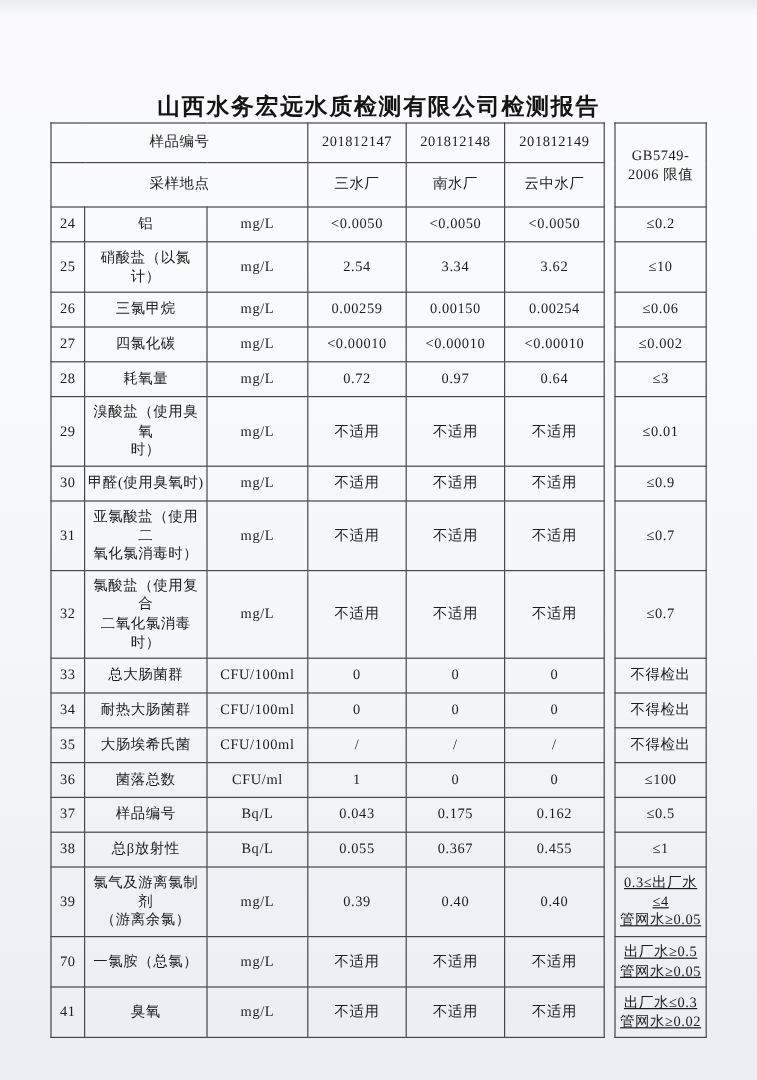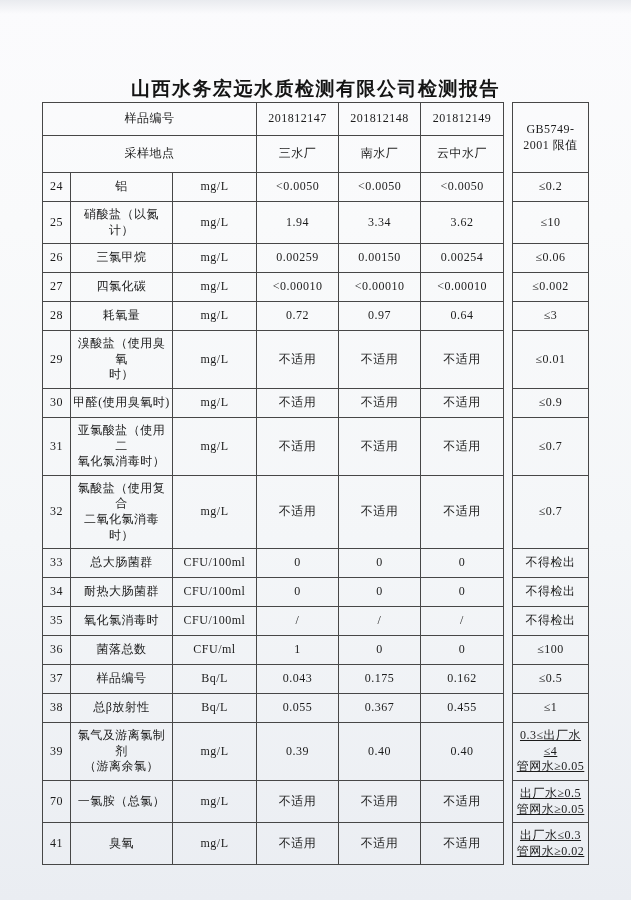--- a/index.html
+++ b/index.html
@@ -112,7 +112,7 @@
         <th>201812149</th>
         <th class="spacer" rowspan="2"></th>
         <th class="limit-head" rowspan="2">GB5749-
-2001 限值</th>
+2006 限值</th>
       </tr>
       <tr class="hdr2">
         <th colspan="3">采样地点</th>

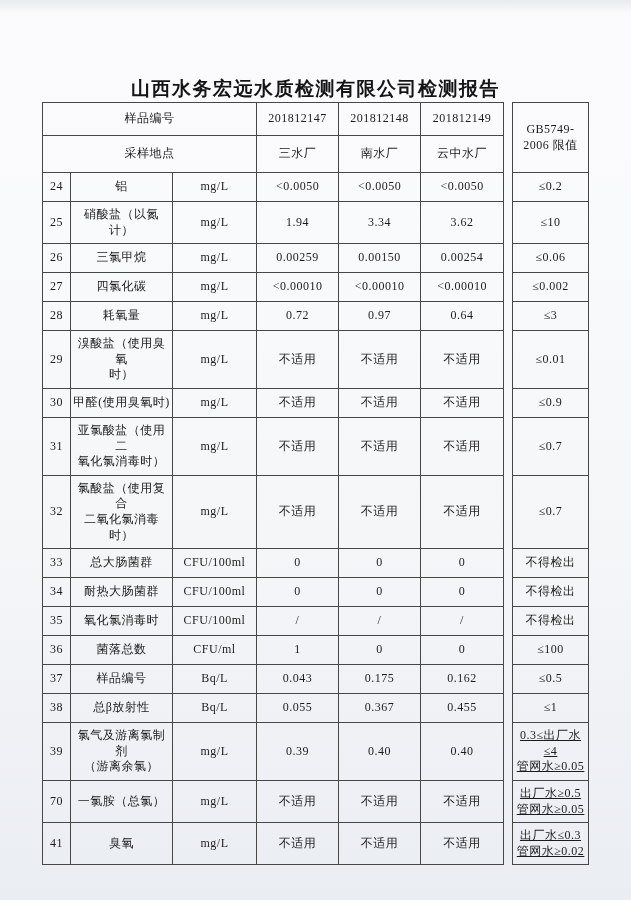--- a/index.html
+++ b/index.html
@@ -136,7 +136,7 @@
       <td>25</td>
       <td class="name-cell">硝酸盐（以氮计）</td>
       <td>mg/L</td>
-      <td>1.94</td>
+      <td>2.54</td>
       <td>3.34</td>
       <td>3.62</td>
       <td class="spacer"></td>

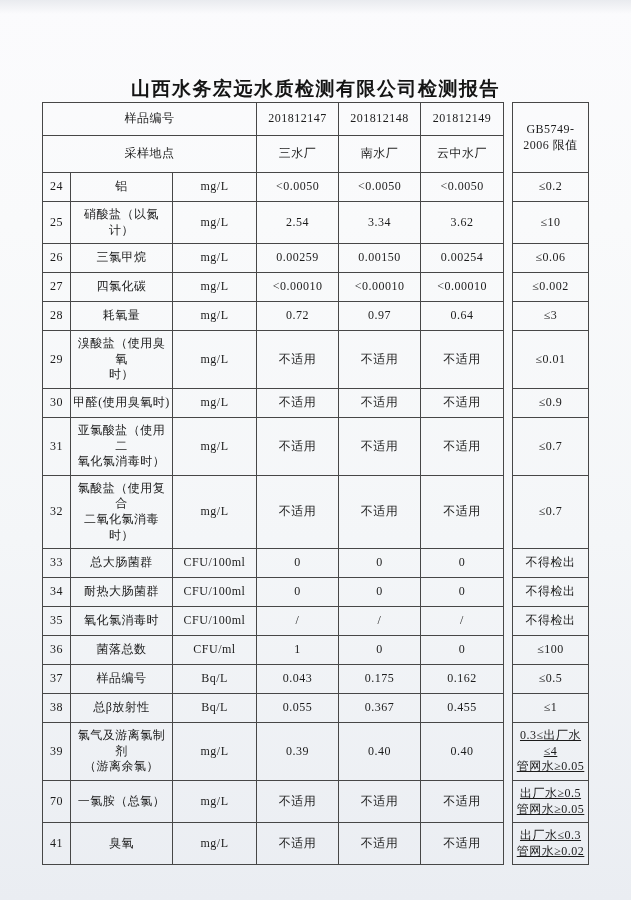--- a/index.html
+++ b/index.html
@@ -237,7 +237,7 @@
     </tr>
         <tr>
       <td>35</td>
-      <td class="name-cell">氧化氯消毒时</td>
+      <td class="name-cell">大肠埃希氏菌</td>
       <td>CFU/100ml</td>
       <td>/</td>
       <td>/</td>

